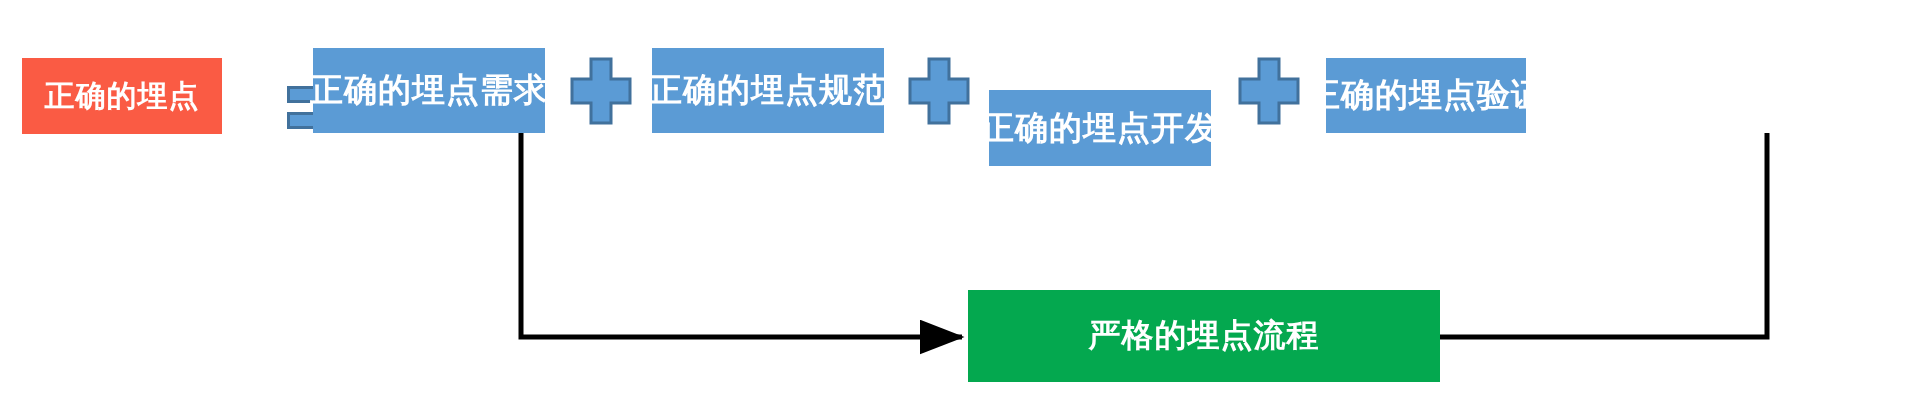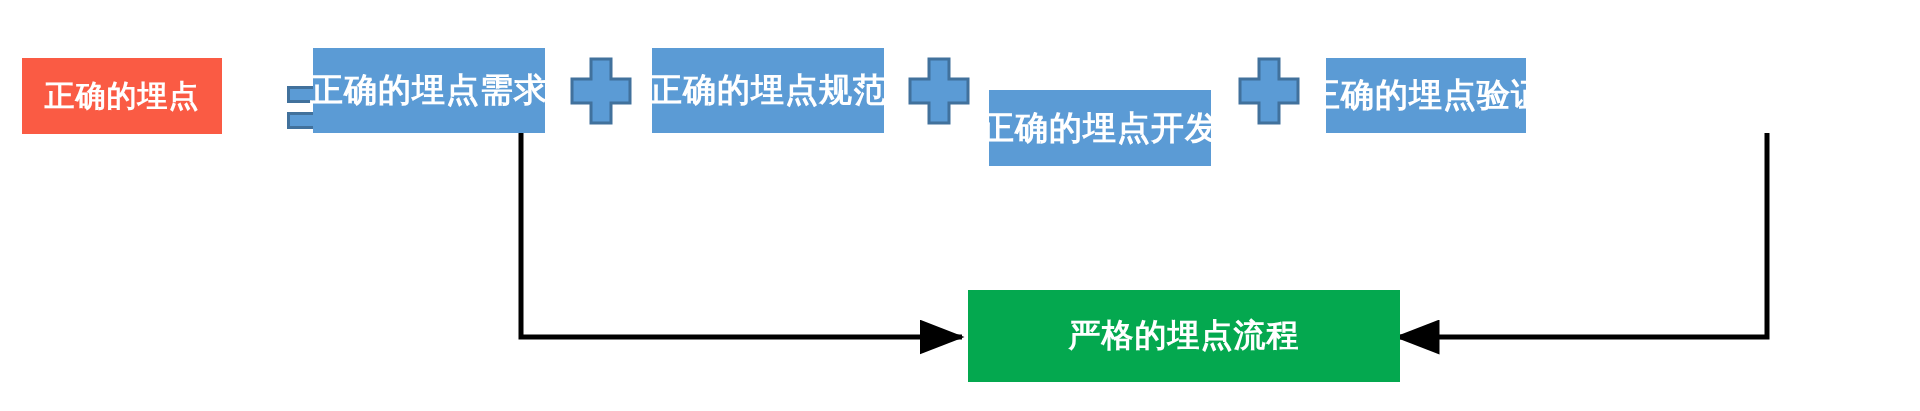--- a/index.html
+++ b/index.html
@@ -127,7 +127,7 @@
 
   <div class="node node-blue" style="left:1326px; top:58px; width:200px; height:75px;">正确的埋点验证</div>
 
-  <div class="node node-green" style="left:968px; top:290px; width:432px; height:92px;">严格的埋点流程</div>
+  <div class="node node-green" style="left:968px; top:290px; width:472px; height:92px;">严格的埋点流程</div>
 
 </div>
 

